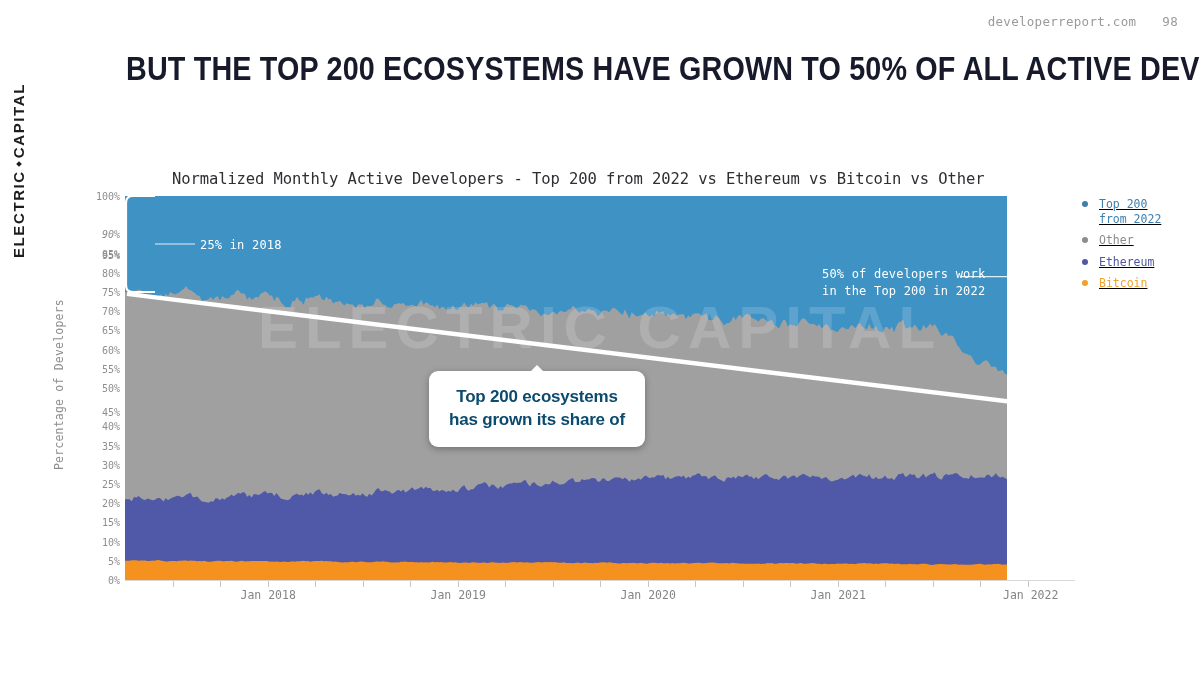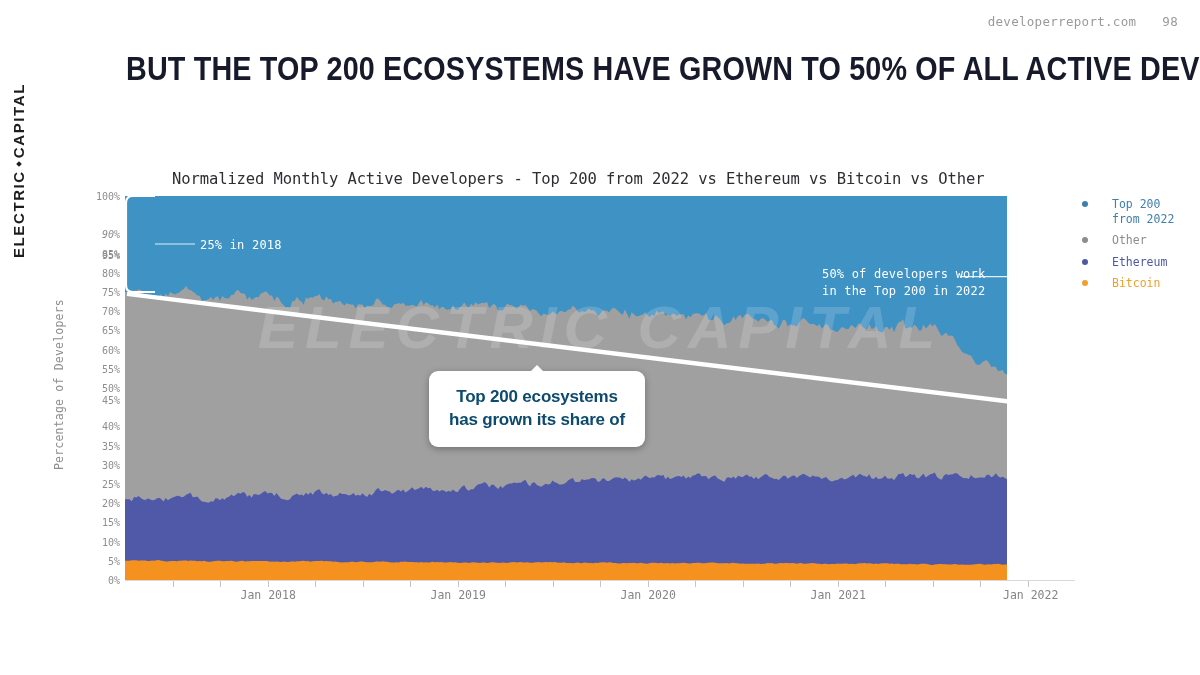--- a/index.html
+++ b/index.html
@@ -77,7 +77,7 @@
     position:absolute;left:1082px;top:197px;width:116px;
     font-family:"DejaVu Sans Mono",monospace;font-size:11.5px;
   }
-  #legend .lg-row{display:flex;align-items:flex-start;gap:24px;margin-bottom:6px;line-height:1.32;}
+  #legend .lg-row{display:flex;align-items:flex-start;gap:11px;margin-bottom:6px;line-height:1.32;text-decoration:underline;}
   #legend .dot{width:6px;height:6px;border-radius:50%;flex:0 0 6px;margin-top:4px;}
   #legend .lg-label{white-space:pre-line;}
   

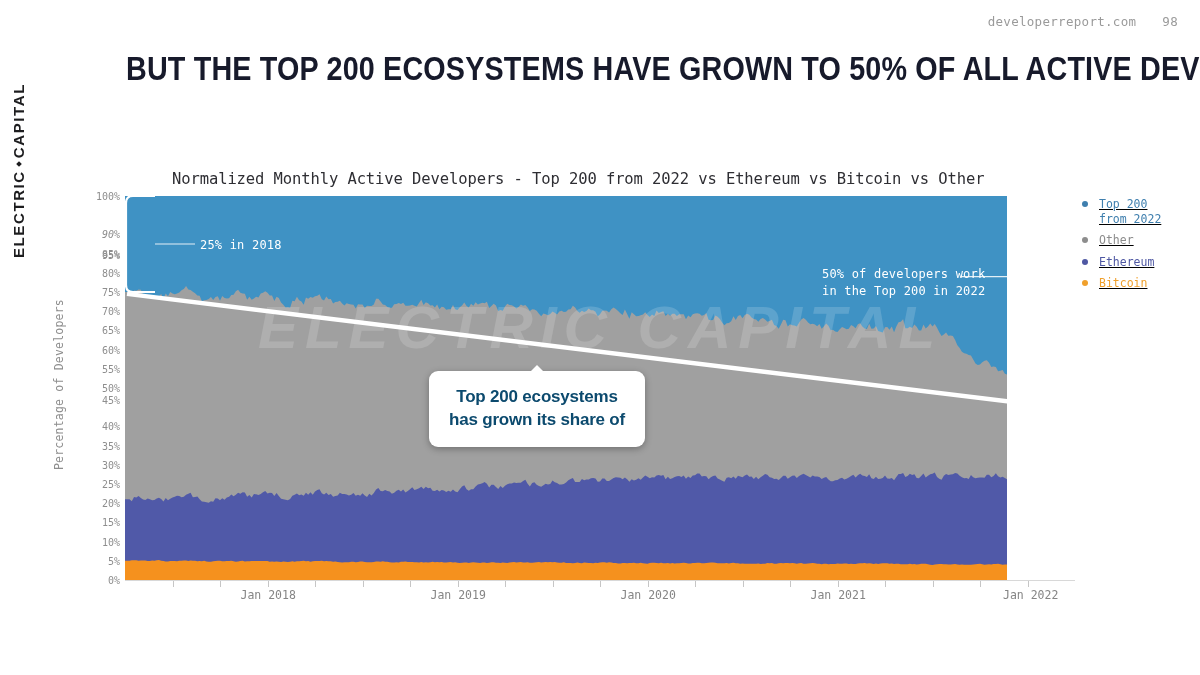--- a/index.html
+++ b/index.html
@@ -49,7 +49,7 @@
   }
   #plot{
     position:absolute;left:125px;top:196px;width:882px;height:384px;
-    overflow:hidden;background:#ffffff;font-style:italic;
+    overflow:hidden;background:#ffffff;
   }
   #plot svg{display:block;}
   

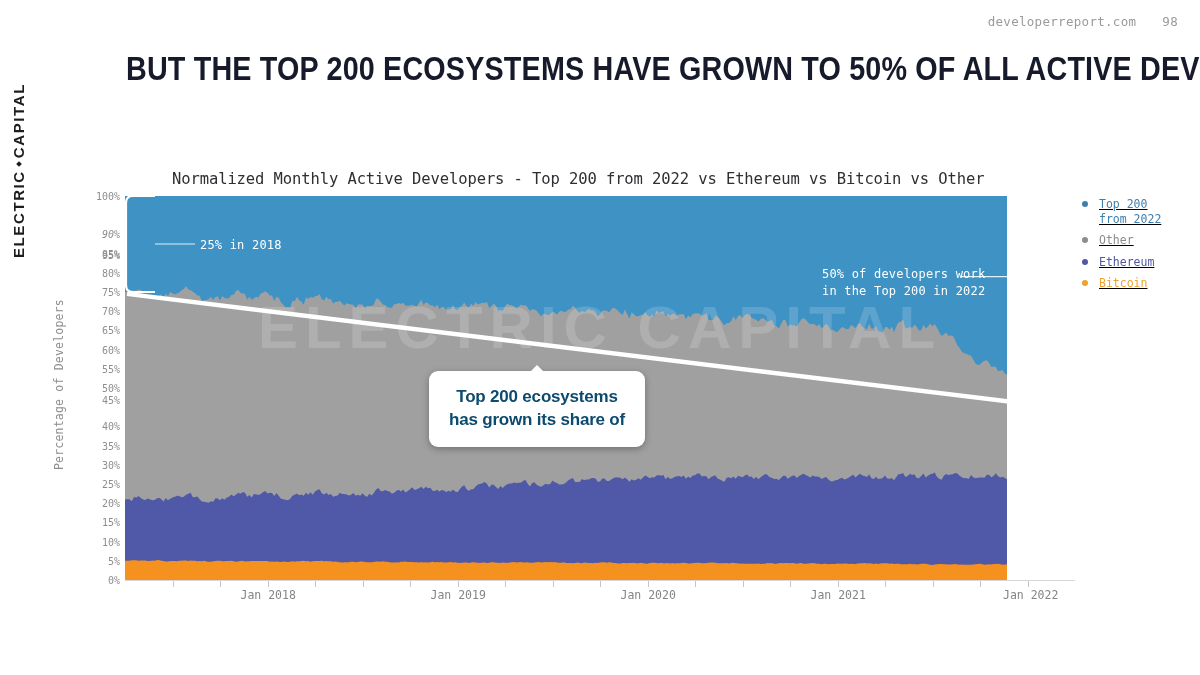--- a/index.html
+++ b/index.html
@@ -135,7 +135,7 @@
     <div class="yt" style="top: 153.6px;">60%</div>
     <div class="yt" style="top: 172.8px;">55%</div>
     <div class="yt" style="top: 192px;">50%</div>
-    <div class="yt" style="top: 204px; text-align: right;">45%</div>
+    <div class="yt" style="top: 216px; text-align: right;">45%</div>
     <div class="yt" style="top: 230.4px;">40%</div>
     <div class="yt" style="top: 249.6px;">35%</div>
     <div class="yt" style="top: 268.8px;">30%</div>

